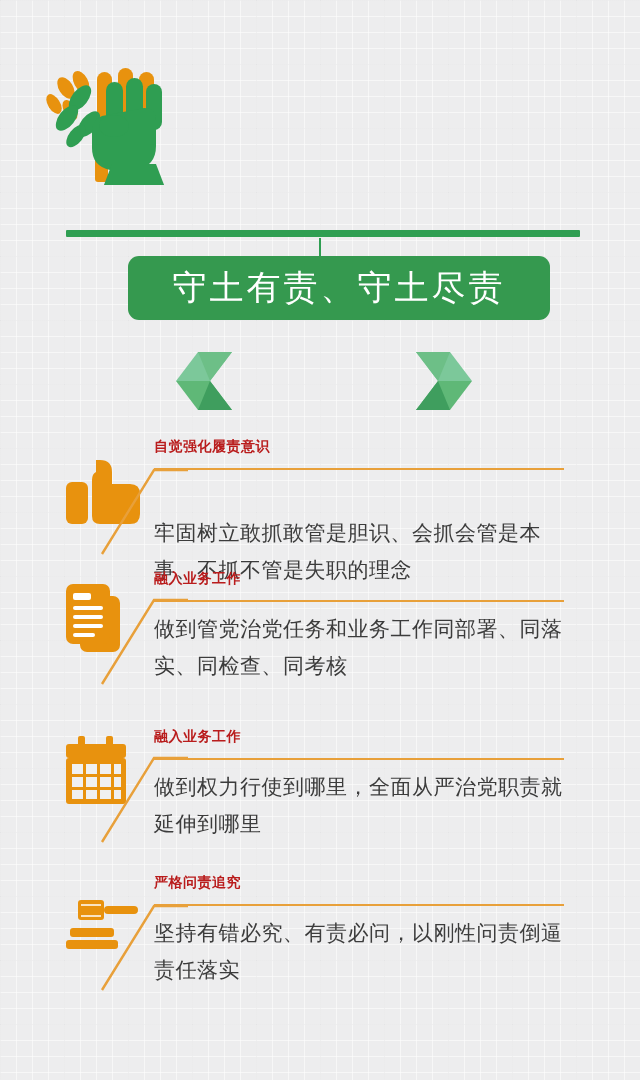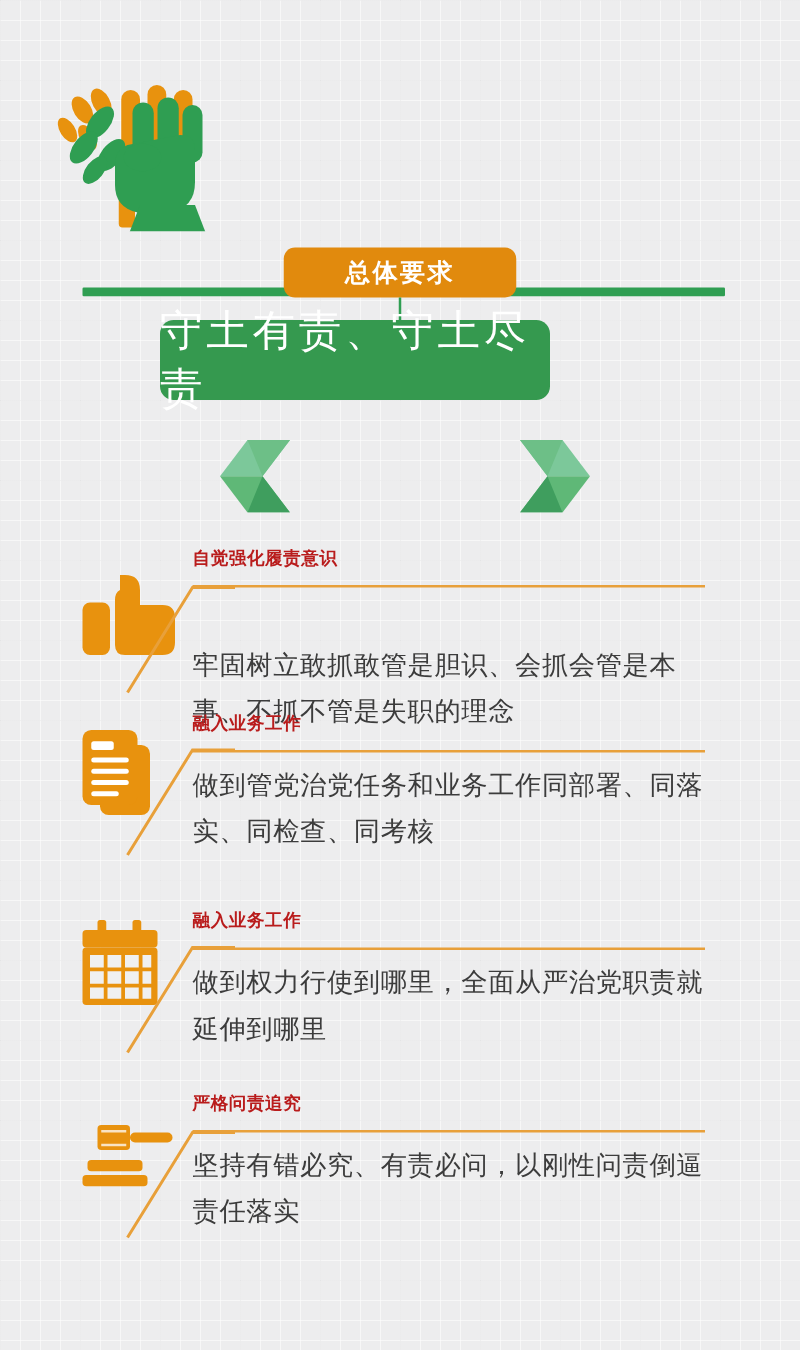--- a/index.html
+++ b/index.html
@@ -169,7 +169,6 @@
     <div id="header-rule"></div>
   </div>
 
-  <div id="req-badge">总体要求</div>
 
   <div id="badge-connector"></div>
 

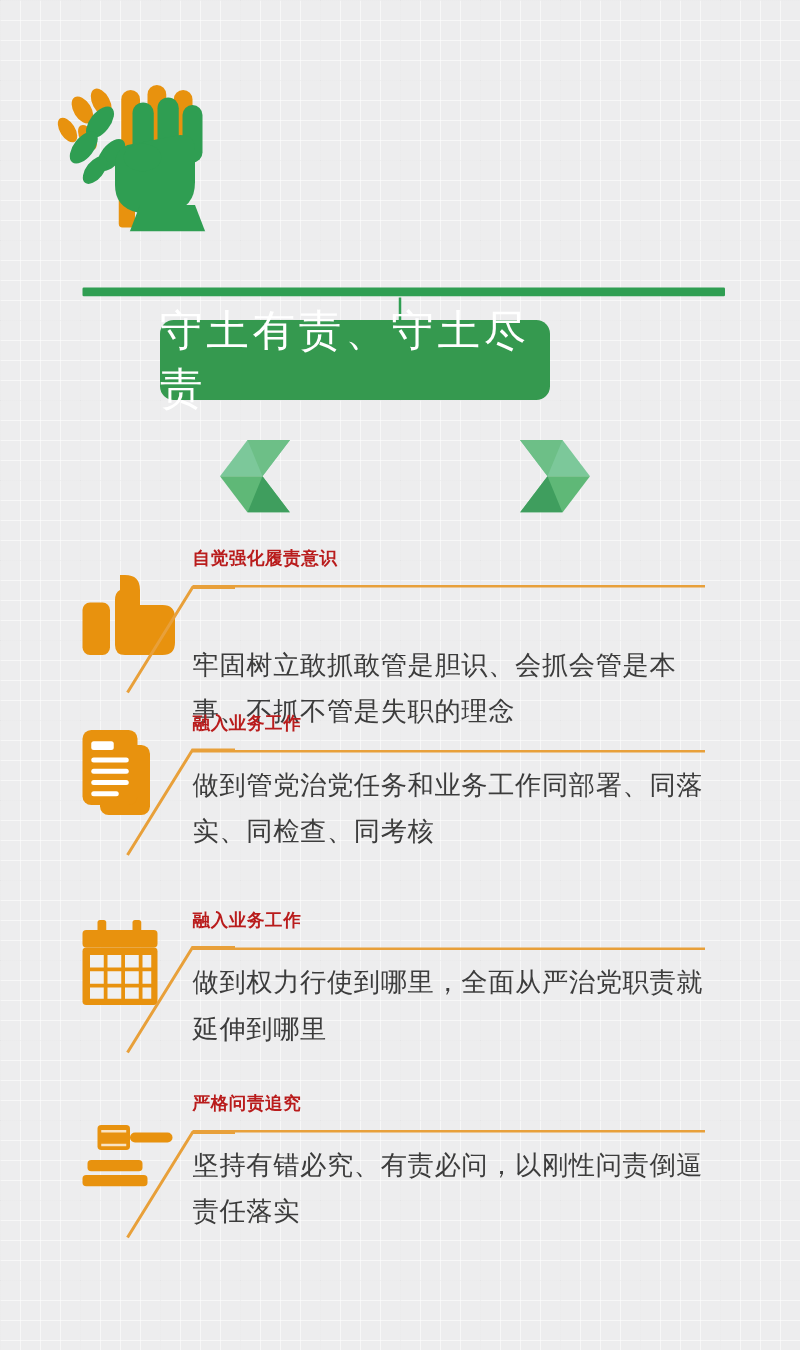--- a/index.html
+++ b/index.html
@@ -54,7 +54,7 @@
     background:#2f9e52;
   }
   #req-bar{
-    position:absolute;left:128px;top:256px;width:312px;height:64px;
+    position:absolute;left:128px;top:256px;width:422px;height:64px;
     background:#35994f;border-radius:11px;
     display:flex;align-items:center;justify-content:center;
     color:#ffffff;font-size:34px;letter-spacing:3px;

